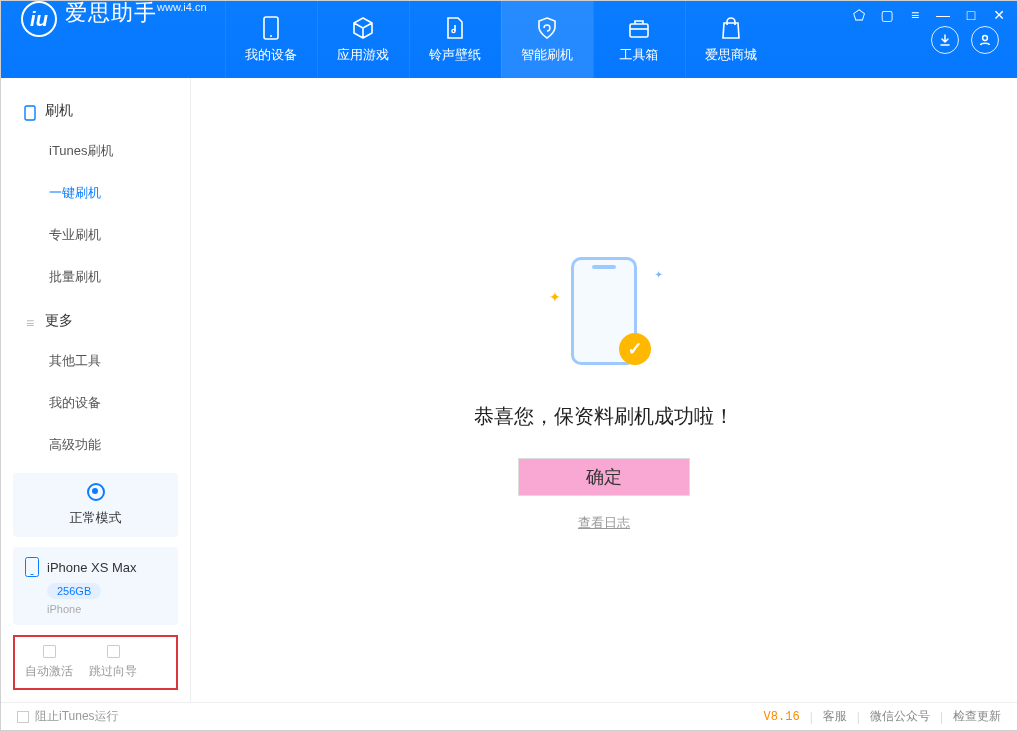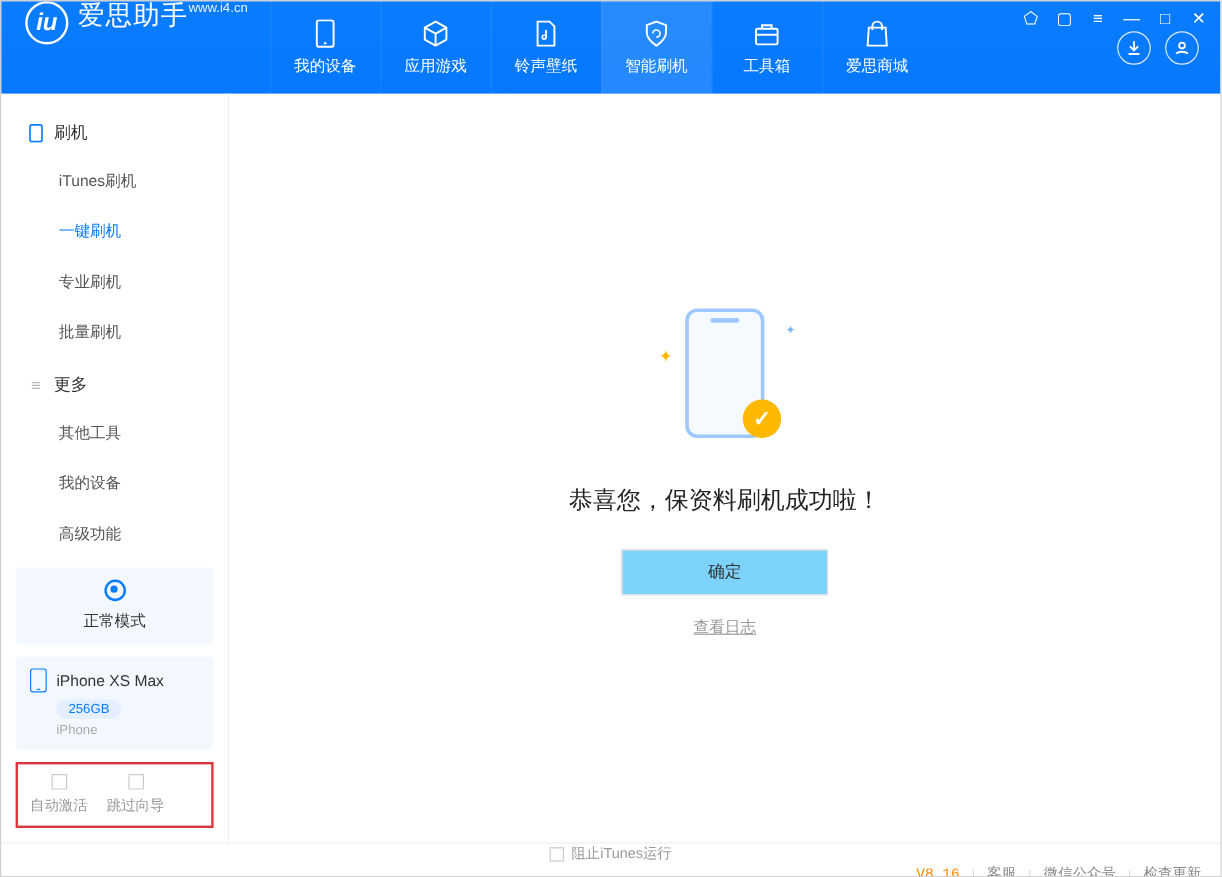--- a/index.html
+++ b/index.html
@@ -28,7 +28,7 @@
 .body { display: flex; height: calc(100% - 77px - 28px); }
 .sidebar { width: 190px; border-right: 1px solid #eee; display: flex; flex-direction: column; }
 .side-scroll { flex: 1; overflow: auto; padding-top: 10px; }
-.side-section-title { display: flex; align-items: center; gap: 8px; padding: 14px 22px 10px; font-size: 14px; color: #333; font-weight: 500; }
+.side-section-title { display: flex; align-items: flex-end; gap: 8px; padding: 14px 22px 10px; font-size: 14px; color: #333; font-weight: 500; }
 .side-section-title .sec-icon { width: 14px; height: 14px; color: #0a7cff; display: flex; align-items: center; justify-content: center; }
 .side-items { }
 .side-item { padding: 12px 22px 12px 48px; font-size: 13px; color: #555; cursor: pointer; }

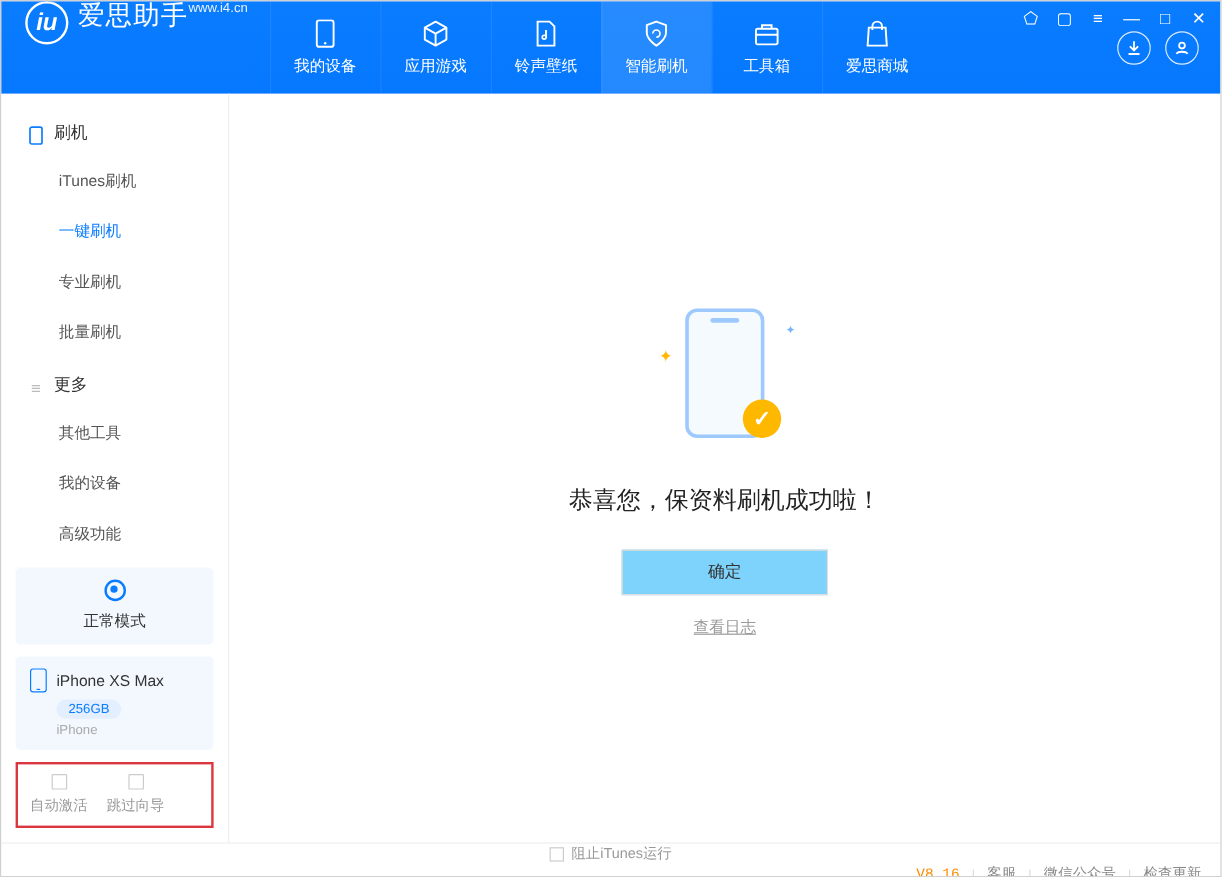--- a/index.html
+++ b/index.html
@@ -58,7 +58,7 @@
 .spark { position: absolute; color: #ffb800; font-size: 14px; }
 .spark.s1 { left: 10px; top: 40px; } .spark.s2 { right: 6px; top: 20px; font-size: 10px; color: #7ab7ff; }
 .result-msg { font-size: 20px; color: #222; margin-bottom: 28px; }
-.ok-btn { width: 172px; height: 38px; border: 1px solid #ddd; background: #7dd3fc; font-size: 14px; color: #333; cursor: pointer; margin-bottom: 18px; }
+.ok-btn { width: 172px; height: 38px; border: 1px solid #ddd; background: #f9a8d4; font-size: 18px; color: #333; cursor: pointer; margin-bottom: 18px; }
 .log-link { color: #999; font-size: 13px; text-decoration: underline; cursor: pointer; }
 
 

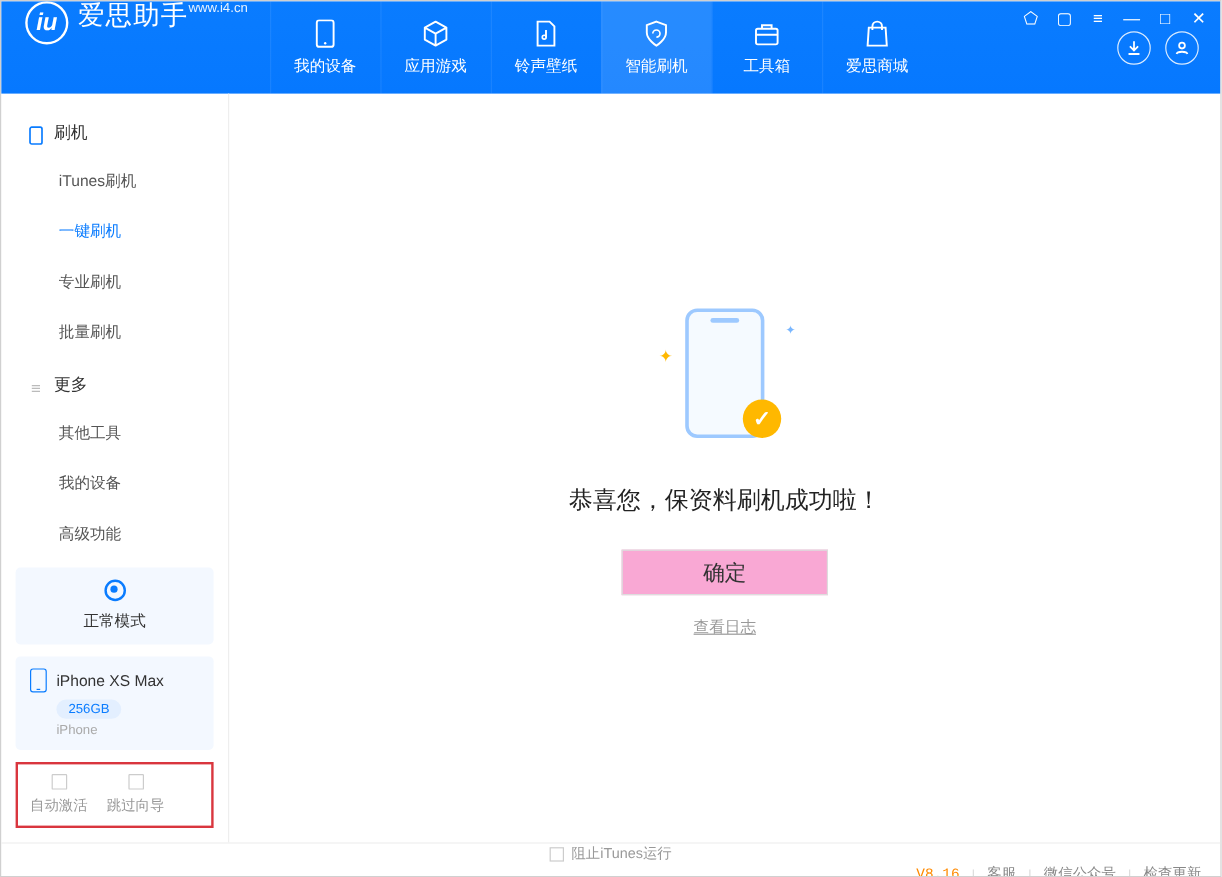--- a/index.html
+++ b/index.html
@@ -62,7 +62,7 @@
 .log-link { color: #999; font-size: 13px; text-decoration: underline; cursor: pointer; }
 
 
-.footer { height: 28px; border-top: 1px solid #eee; display: flex; align-items: center; font-size: 12px; color: #999; padding: 0 16px; flex-direction: column; }
+.footer { height: 28px; border-top: 1px solid #eee; display: flex; align-items: center; font-size: 12px; color: #999; padding: 0 16px; }
 .footer .f-left { display: flex; align-items: center; gap: 6px; }
 .footer .chk2 { width: 12px; height: 12px; border: 1px solid #ccc; }
 .footer .f-right { margin-left: auto; display: flex; align-items: center; gap: 10px; }

